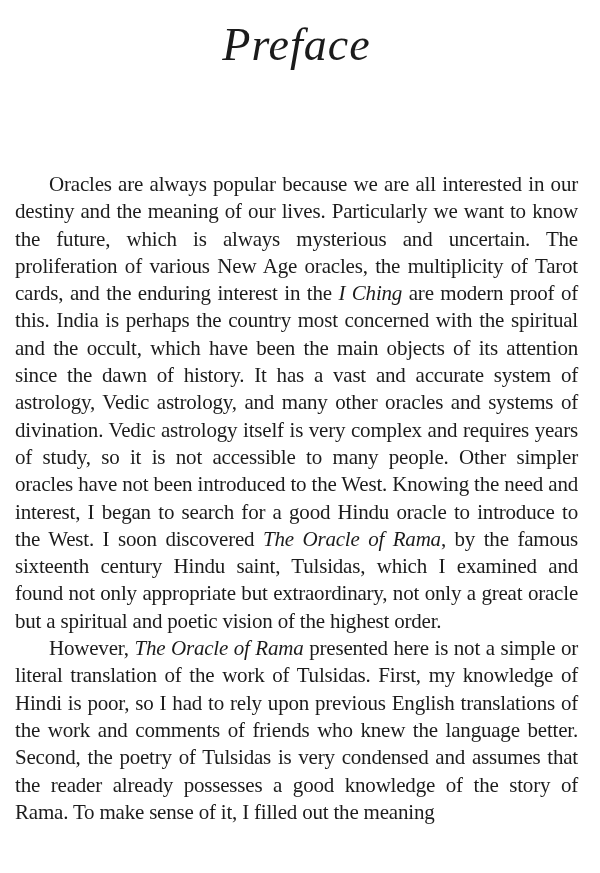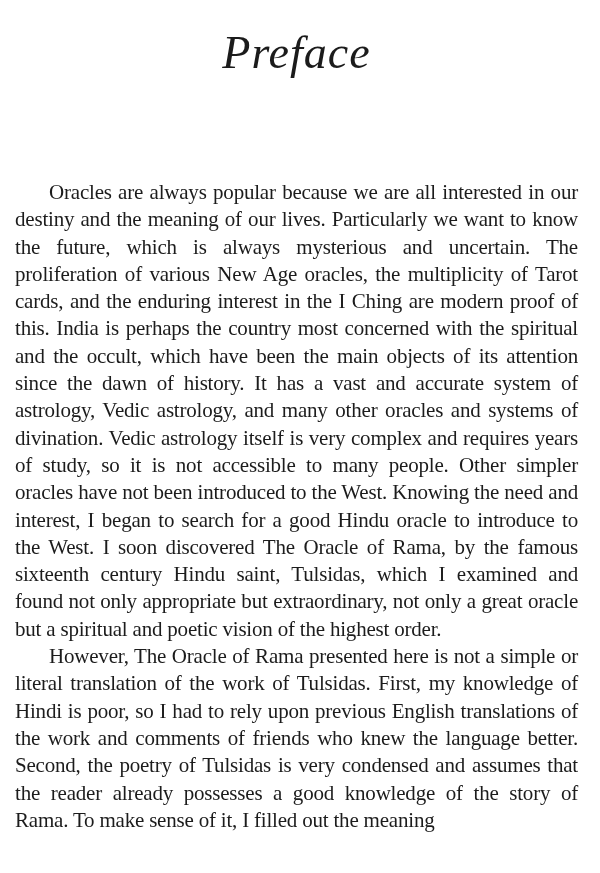--- a/index.html
+++ b/index.html
@@ -16,7 +16,7 @@
     box-sizing: border-box;
     width: 600px;
     height: 873px;
-    padding: 26px 22px 0 15px;
+    padding: 18px 22px 0 15px;
     background: #ffffff;
   }
   .title {

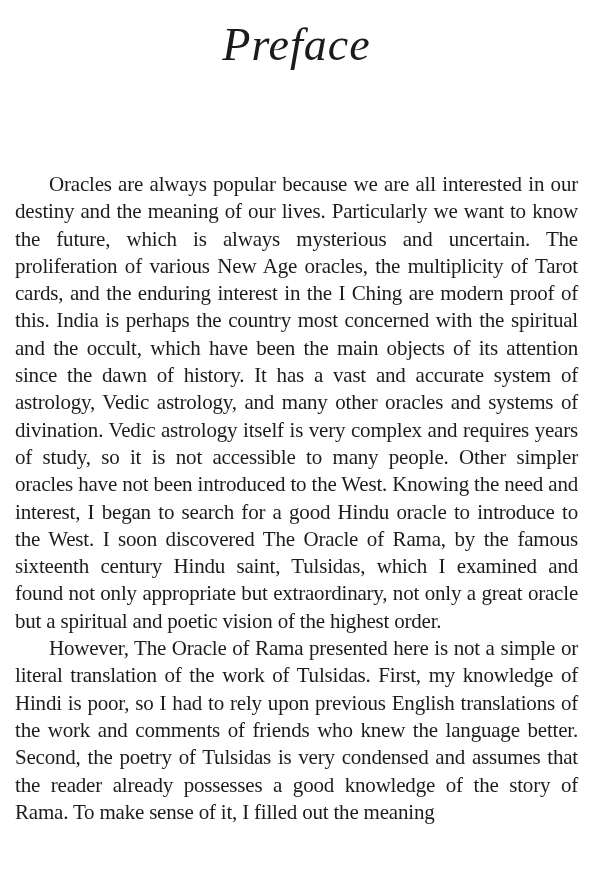--- a/index.html
+++ b/index.html
@@ -44,6 +44,7 @@
     text-indent: 34px;
   }
   .seg-italic {
+    font-style: italic;
   }
 </style>
 </head>

